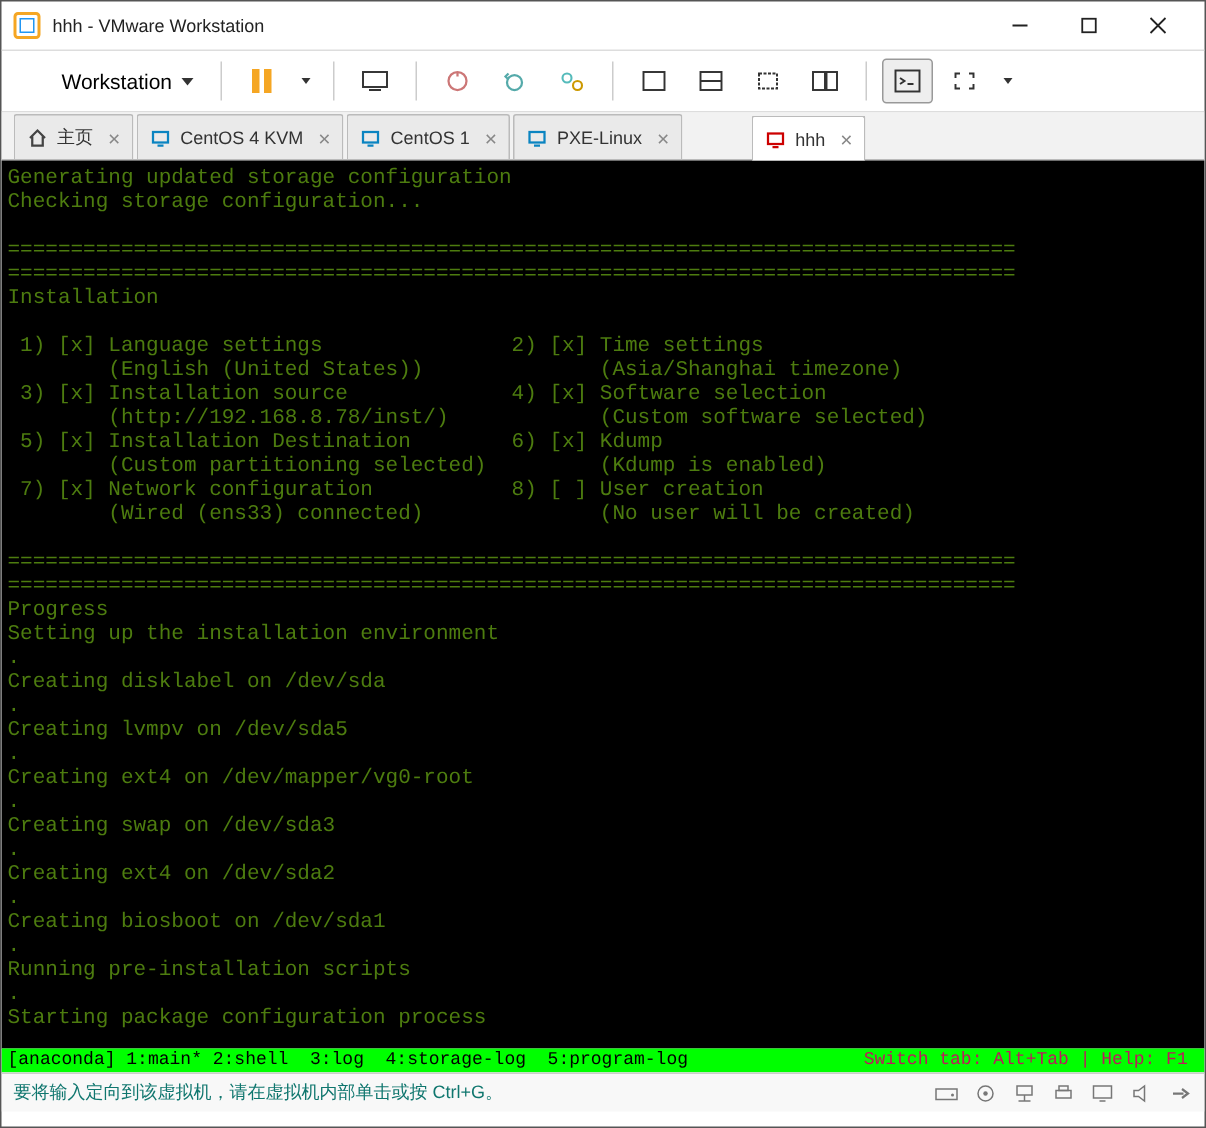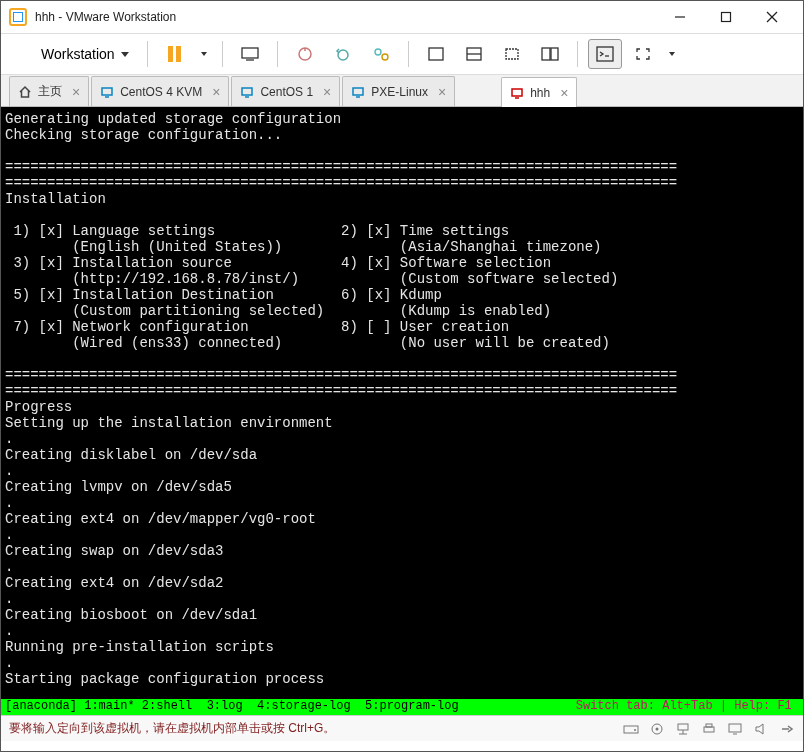--- a/index.html
+++ b/index.html
@@ -34,7 +34,7 @@
 .tab-icon.vm { fill: none; stroke: #0a84c1; stroke-width: 1.5; }
 .tab-icon.vm2 { fill: none; stroke: #c00; stroke-width: 1.5; }
 
-.console { background: #000; color: #e5e5e5; font-family: "Courier New", monospace; font-size: 14px; line-height: 16px; height: 592px; padding: 4px 4px 0 4px; white-space: pre; overflow: hidden; }
+.console { background: #000; color: #4d7c0f; font-family: "Courier New", monospace; font-size: 14px; line-height: 16px; height: 592px; padding: 4px 4px 0 4px; white-space: pre; overflow: hidden; }
 .statusline { background: #00ff00; color: #000; font-family: Liberation Mono, monospace; font-size: 12px; height: 16px; padding: 0 4px; white-space: pre; display: flex; }
 .statusline .right { color: #be185d; margin-left: auto; }
 

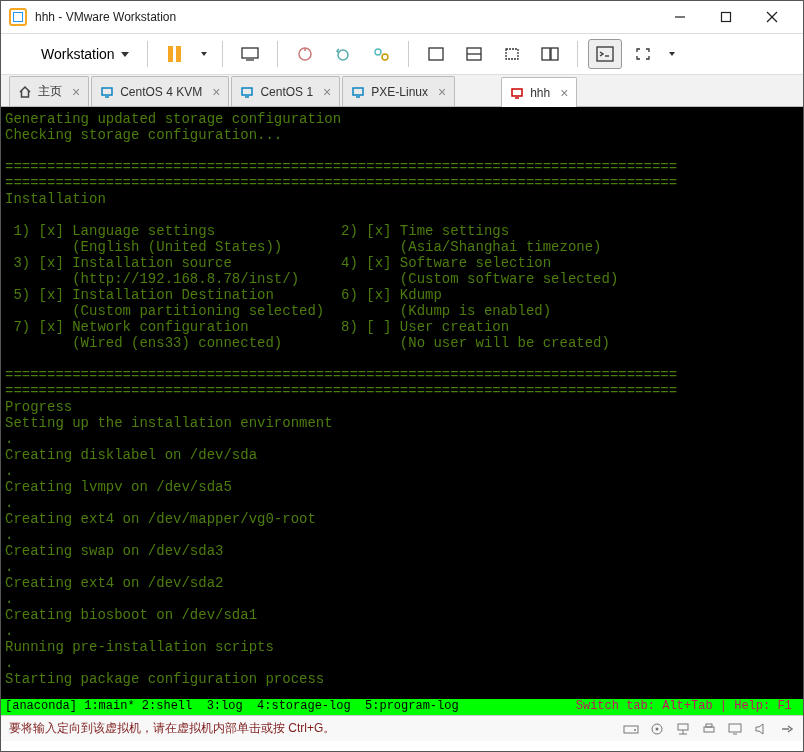--- a/index.html
+++ b/index.html
@@ -38,7 +38,7 @@
 .statusline { background: #00ff00; color: #000; font-family: Liberation Mono, monospace; font-size: 12px; height: 16px; padding: 0 4px; white-space: pre; display: flex; }
 .statusline .right { color: #be185d; margin-left: auto; }
 
-.footer { height: 26px; border-top: 1px solid #ccc; display: flex; align-items: center; padding: 0 8px; font-size: 12px; color: #7f1d1d; background: #f8f8f8; }
+.footer { height: 26px; border-top: 1px solid #ccc; display: flex; align-items: center; padding: 0 8px; font-size: 12px; color: #0f766e; background: #f8f8f8; }
 .footer-icons { margin-left: auto; display: flex; gap: 10px; color: #777; }
 .footer-icons svg { width: 16px; height: 14px; }
 </style>

